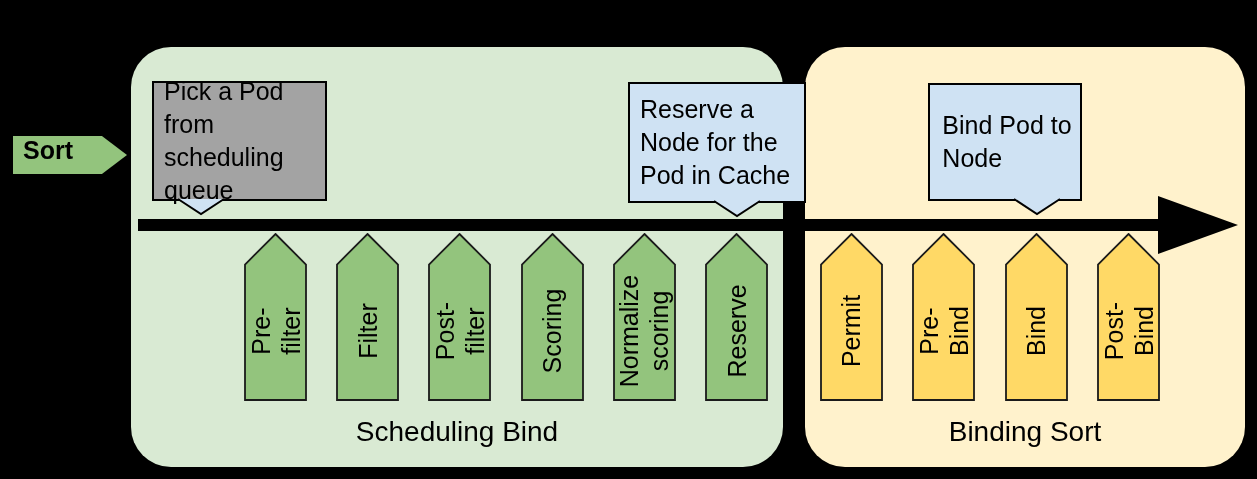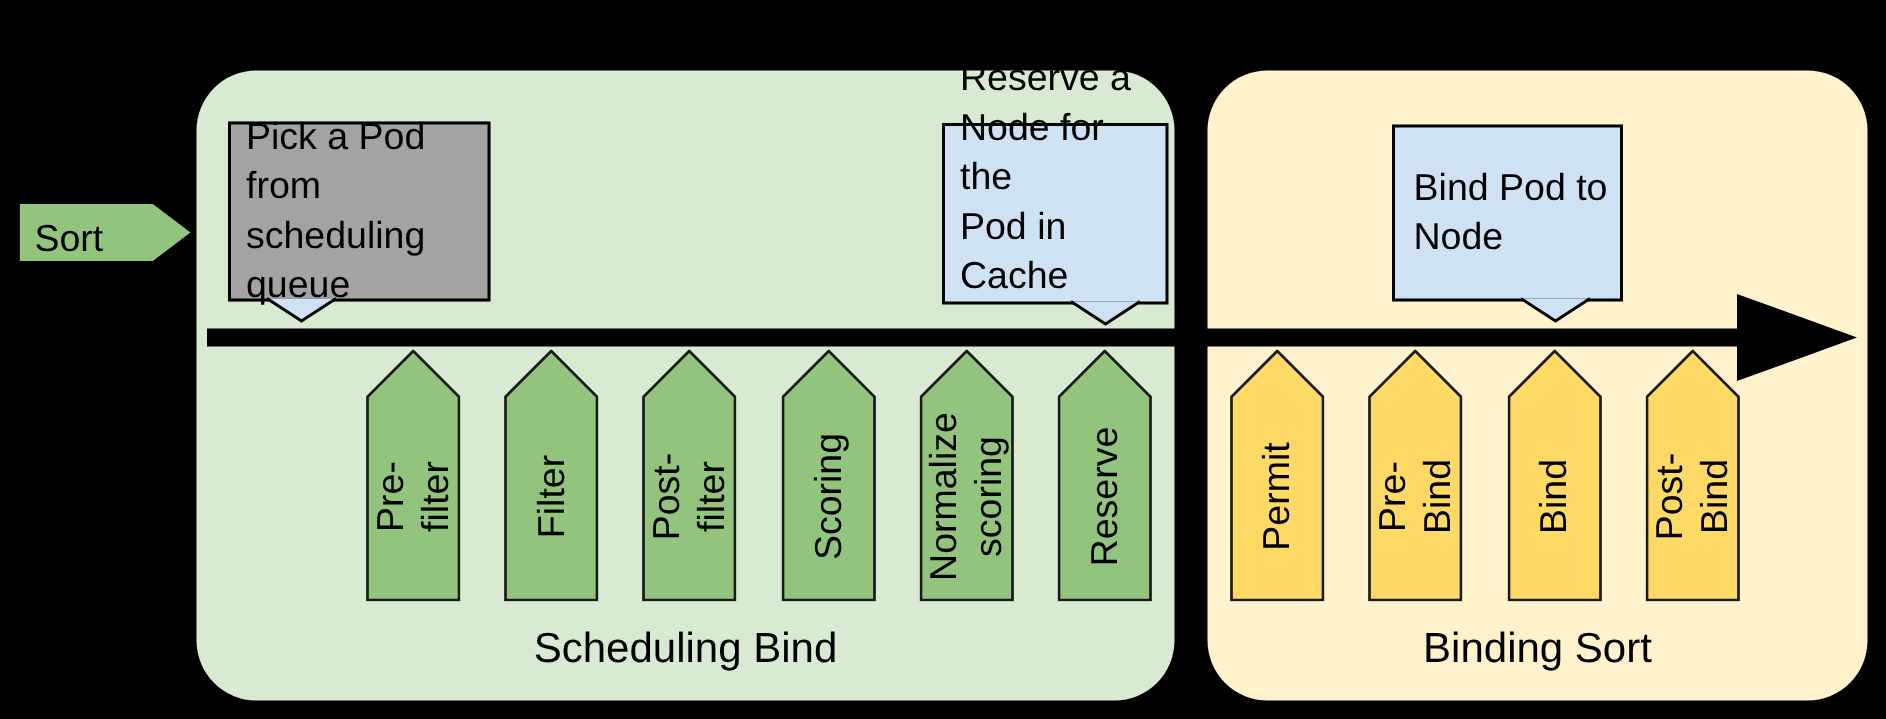--- a/index.html
+++ b/index.html
@@ -52,7 +52,7 @@
   }
   .callout .txt{padding-left:10px;padding-right:6px;white-space:pre-line;}
   .callout-1{left:152px;width:175px;}
-  .callout-2{left:628px;width:151px;top:82px;height:121px;align-items:flex-end;}
+  .callout-2{left:628px;width:178px;top:82px;height:121px;}
   .callout-3{left:928px;width:154px;top:83px;height:118px;justify-content:center;}
   .pointer{width:48px;height:17px;overflow:visible;}
   .pointer-1{left:177px;top:199px;}

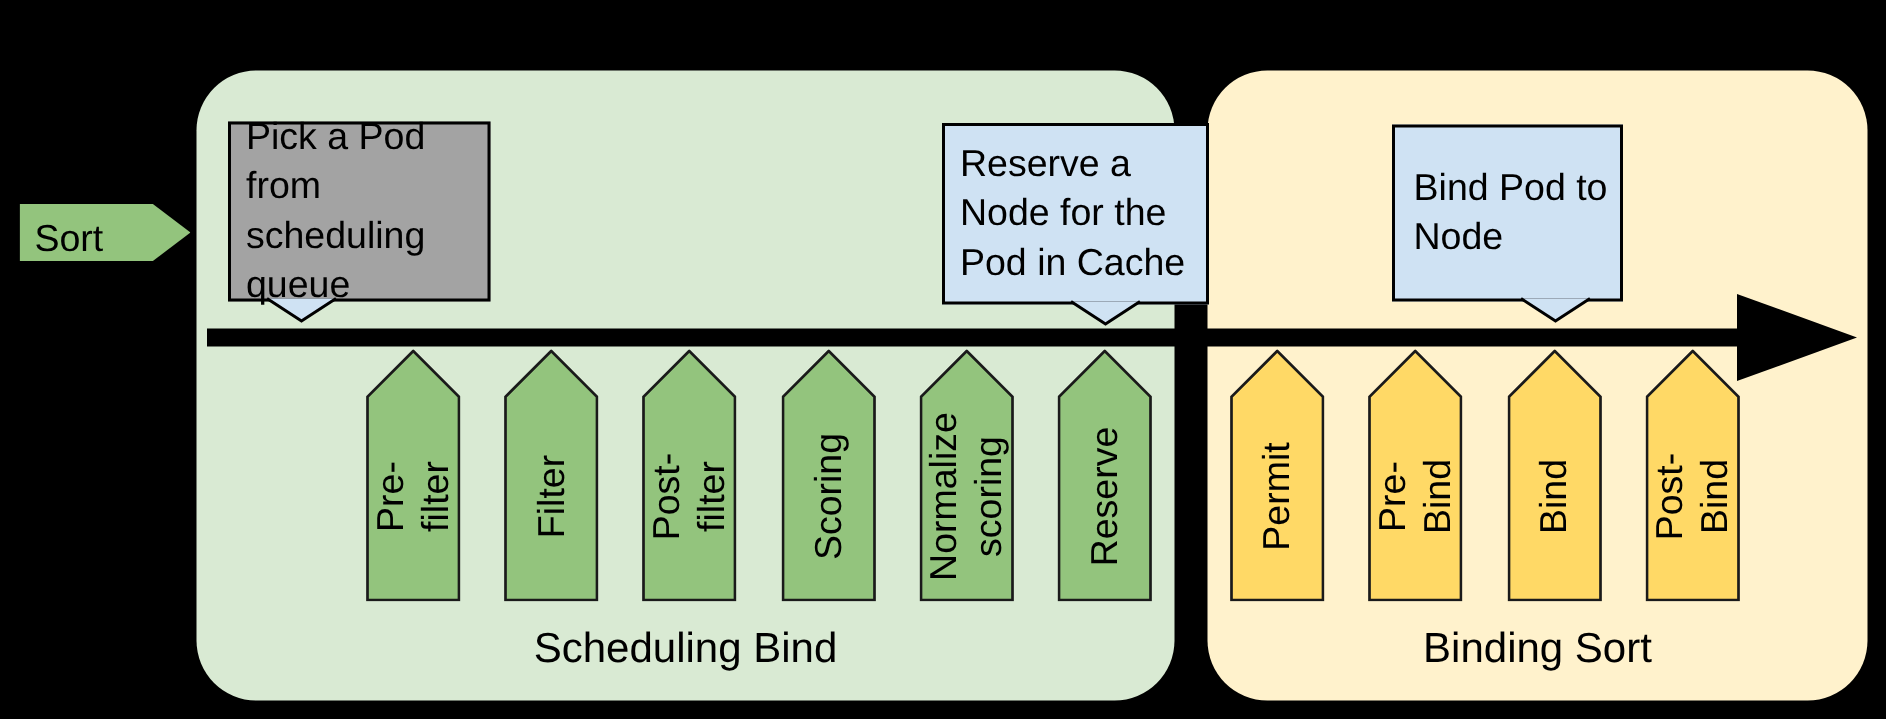--- a/index.html
+++ b/index.html
@@ -17,9 +17,10 @@
   .sort-arrow{
     left:13px;top:136px;width:114px;height:38px;
     clip-path:polygon(0 0,78% 0,100% 50%,78% 100%,0 100%);
-    display:flex;align-items:flex-end;
+    display:flex;align-items:flex-start;
     padding-left:10px;box-sizing:border-box;
     font-size:25px;
+    font-weight:bold;
   }
 
   

